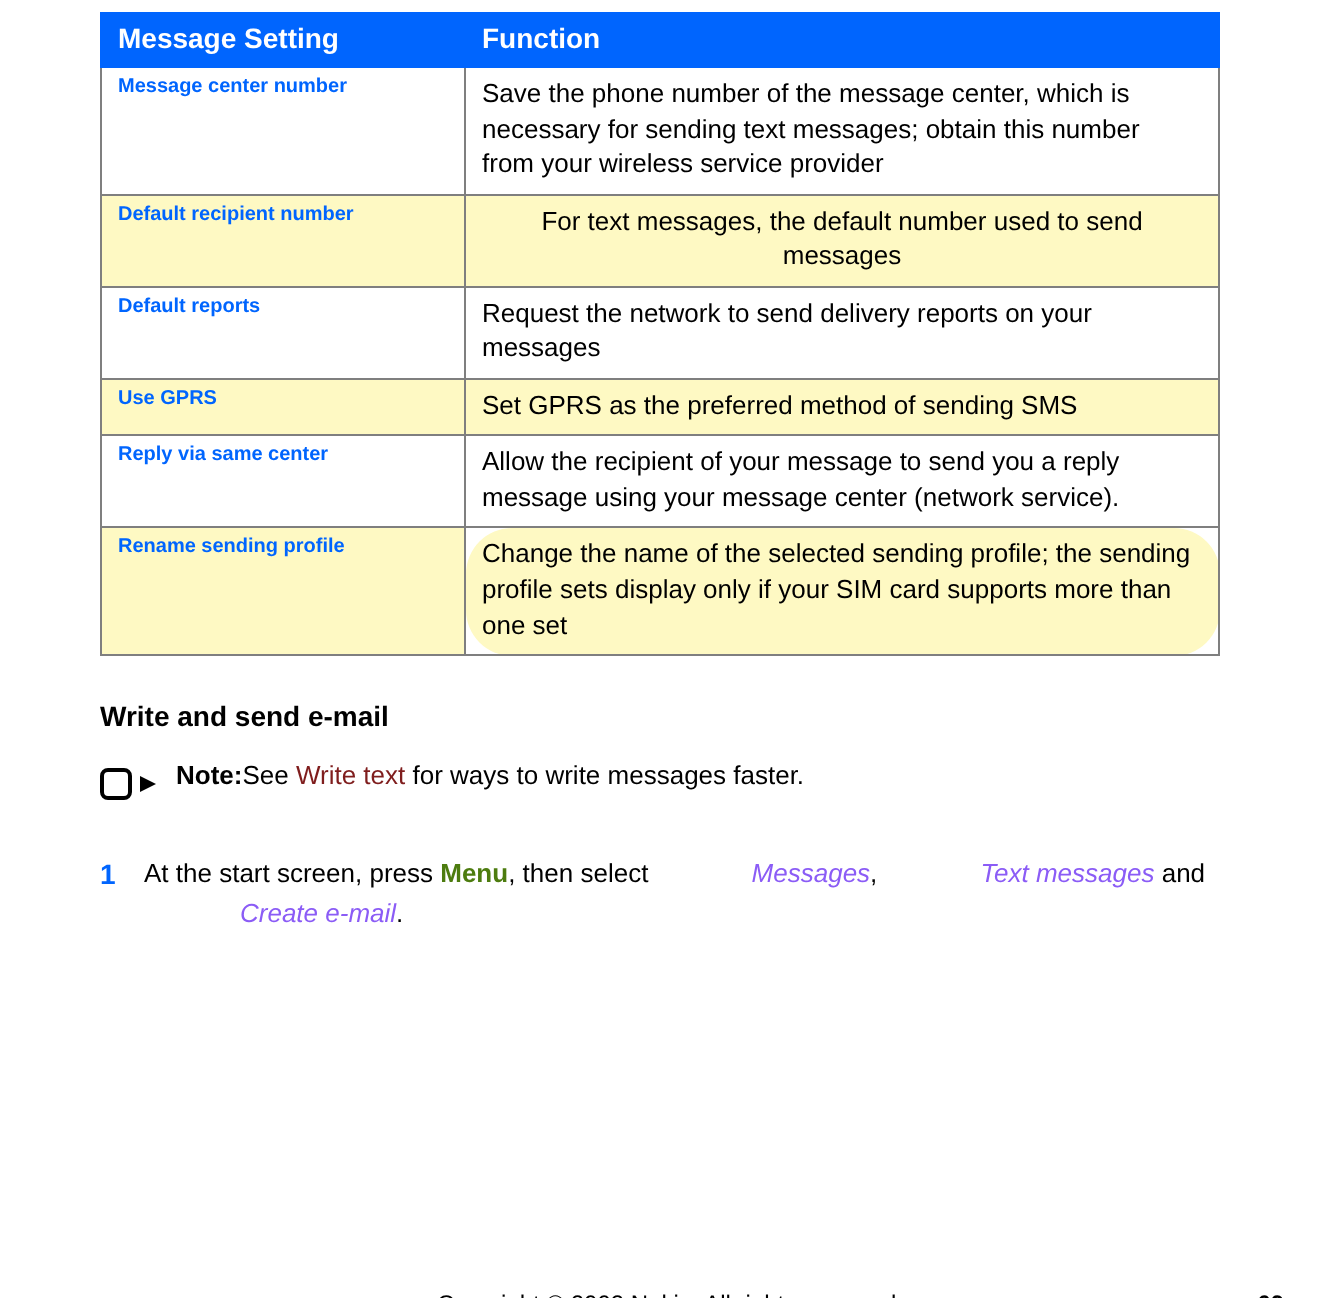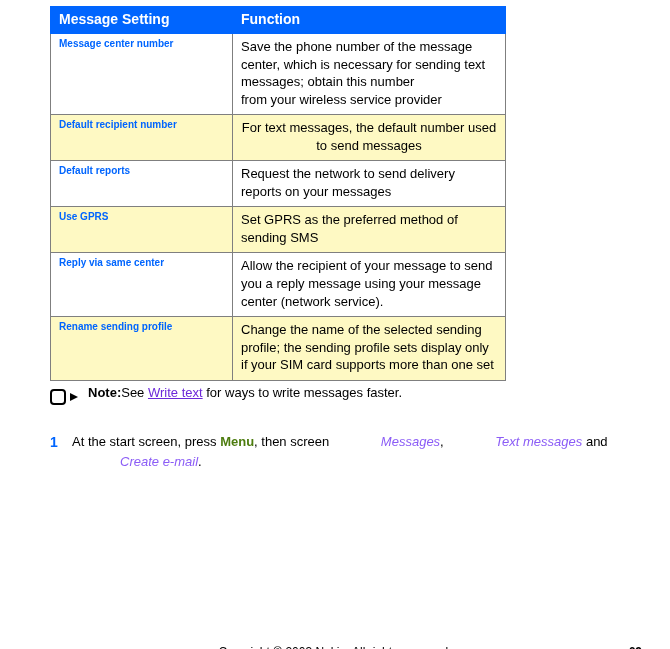--- a/index.html
+++ b/index.html
@@ -20,7 +20,7 @@
   }
   table.settings {
     border-collapse: collapse;
-    width: 456px;
+    width: 560px;
     margin-top: 6px;
   }
   table.settings th, table.settings td {

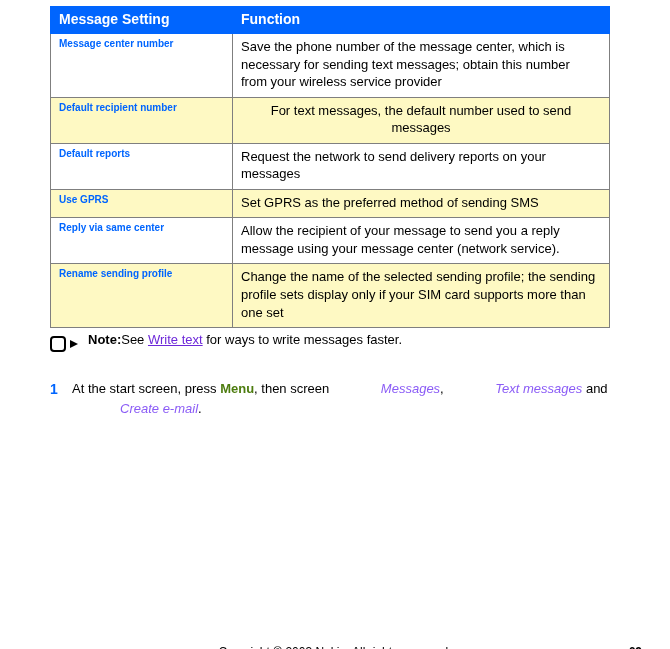--- a/index.html
+++ b/index.html
@@ -135,7 +135,7 @@
         </tr>
         <tr class="alt">
           <td class="setting-name">Rename sending profile</td>
-          <td class="func" style="white-space: pre-line;">Change the name of the selected sending profile; the sending profile sets display only if your SIM card supports more than one set</td>
+          <td class="func" style="white-space: pre-line; border-radius: 23px;">Change the name of the selected sending profile; the sending profile sets display only if your SIM card supports more than one set</td>
         </tr>
       </tbody>
   </table>

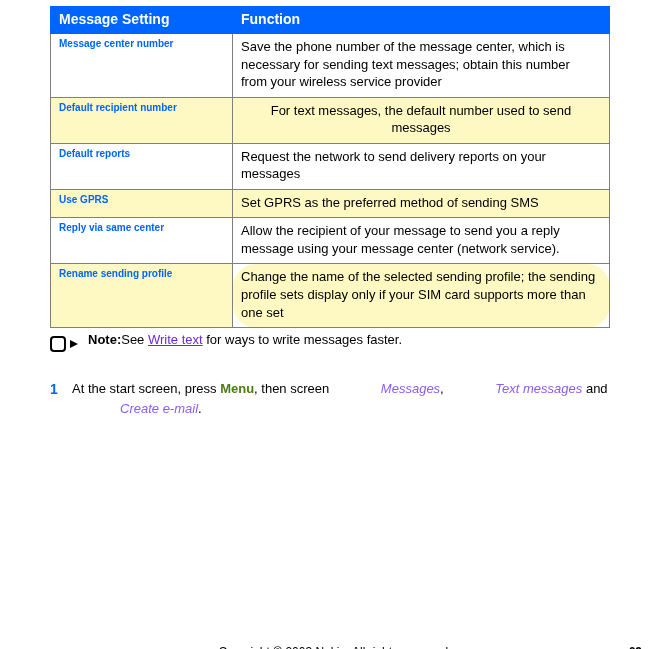--- a/index.html
+++ b/index.html
@@ -140,6 +140,7 @@
       </tbody>
   </table>
 
+  <h3 class="section">Write and send e-mail</h3>
 
   <div class="note-row">
     <span class="note-icon">

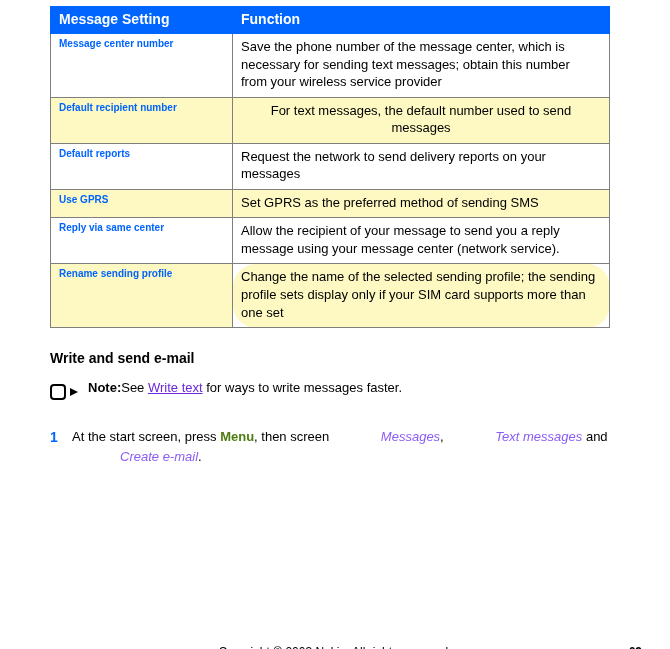--- a/index.html
+++ b/index.html
@@ -64,7 +64,7 @@
   }
   .note-text { font-size: 13px; }
   .note-text b { font-weight: bold; }
-  .link { color: #6d28d9; text-decoration: underline; cursor: pointer; }
+  .link { color: #7f1d1d; cursor: pointer; }
   .step-row {
     display: flex;
     align-items: flex-start;

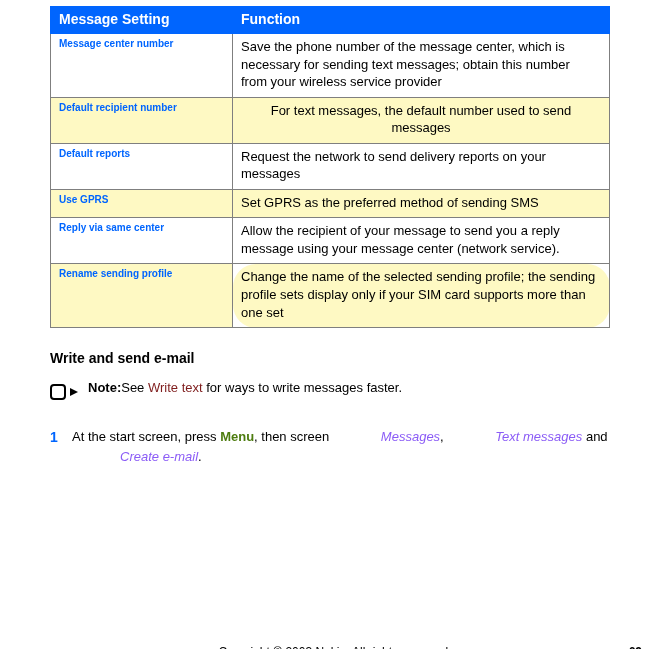--- a/index.html
+++ b/index.html
@@ -157,7 +157,7 @@
   <div class="step-row">
     <span class="step-num">1</span>
     <span>
-      <span>At the start screen, press </span><span class="menu-word">Menu</span><span>, then screen </span><span class="italic-link">Messages</span><span>, </span><span class="italic-link">Text messages</span><span> and </span><span class="italic-link">Create e-mail</span><span>.</span>
+      <span>At the start screen, press </span><span class="menu-word">Menu</span><span>, then select </span><span class="italic-link">Messages</span><span>, </span><span class="italic-link">Text messages</span><span> and </span><span class="italic-link">Create e-mail</span><span>.</span>
     </span>
   </div>
 

